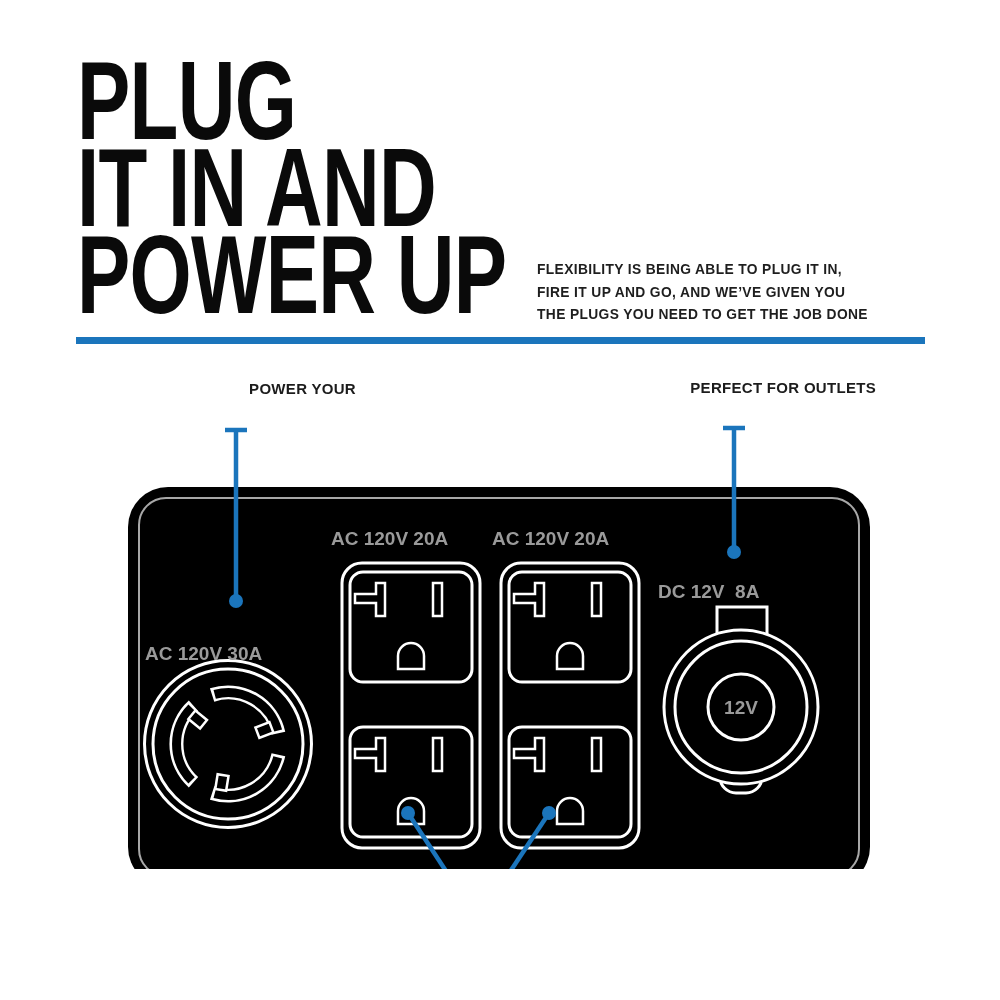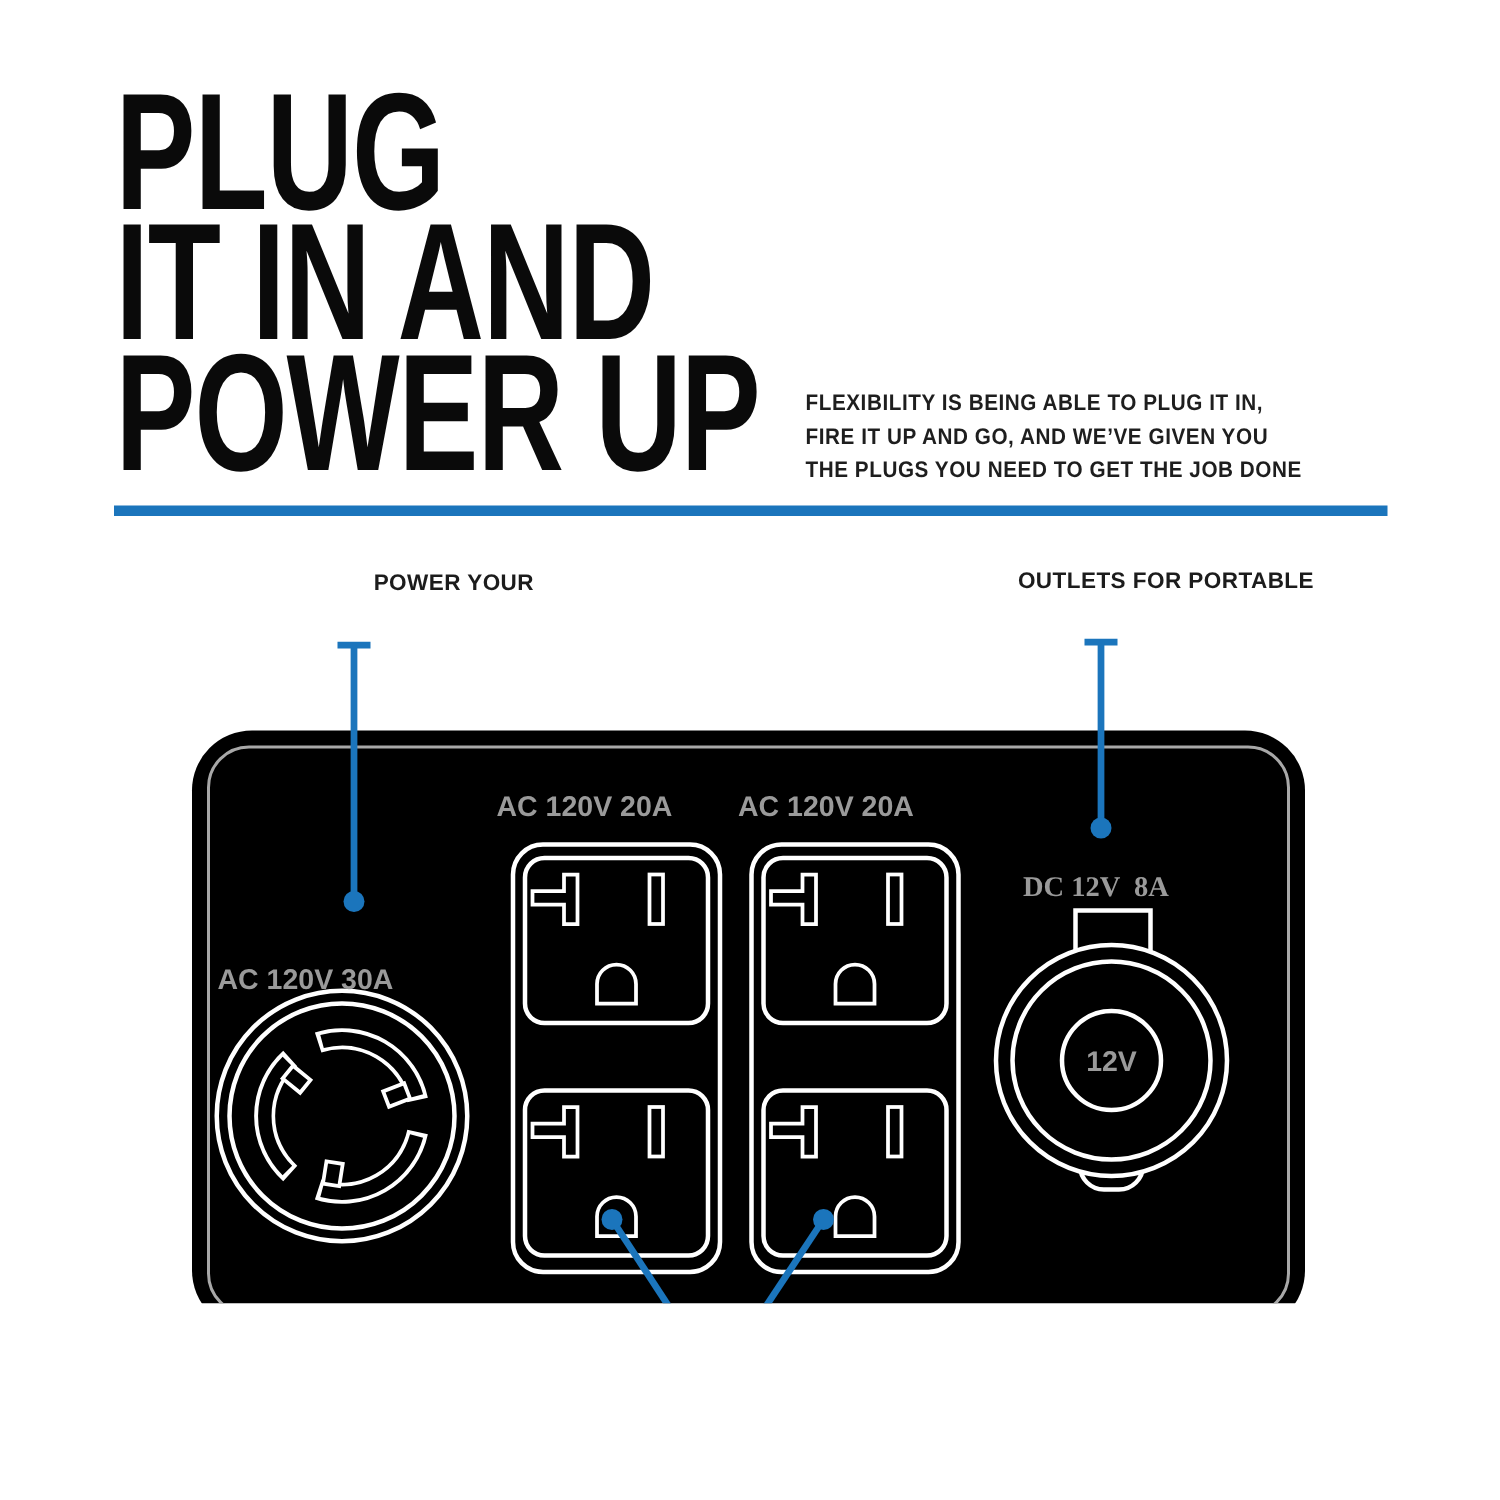--- a/index.html
+++ b/index.html
@@ -80,7 +80,7 @@
   </div>
 
   <div class="sec-label right">
-    <div>OUTLETS FOR PORTABLE</div>
+    <div>PERFECT FOR OUTLETS</div>
   </div>
 
   <div class="panel">

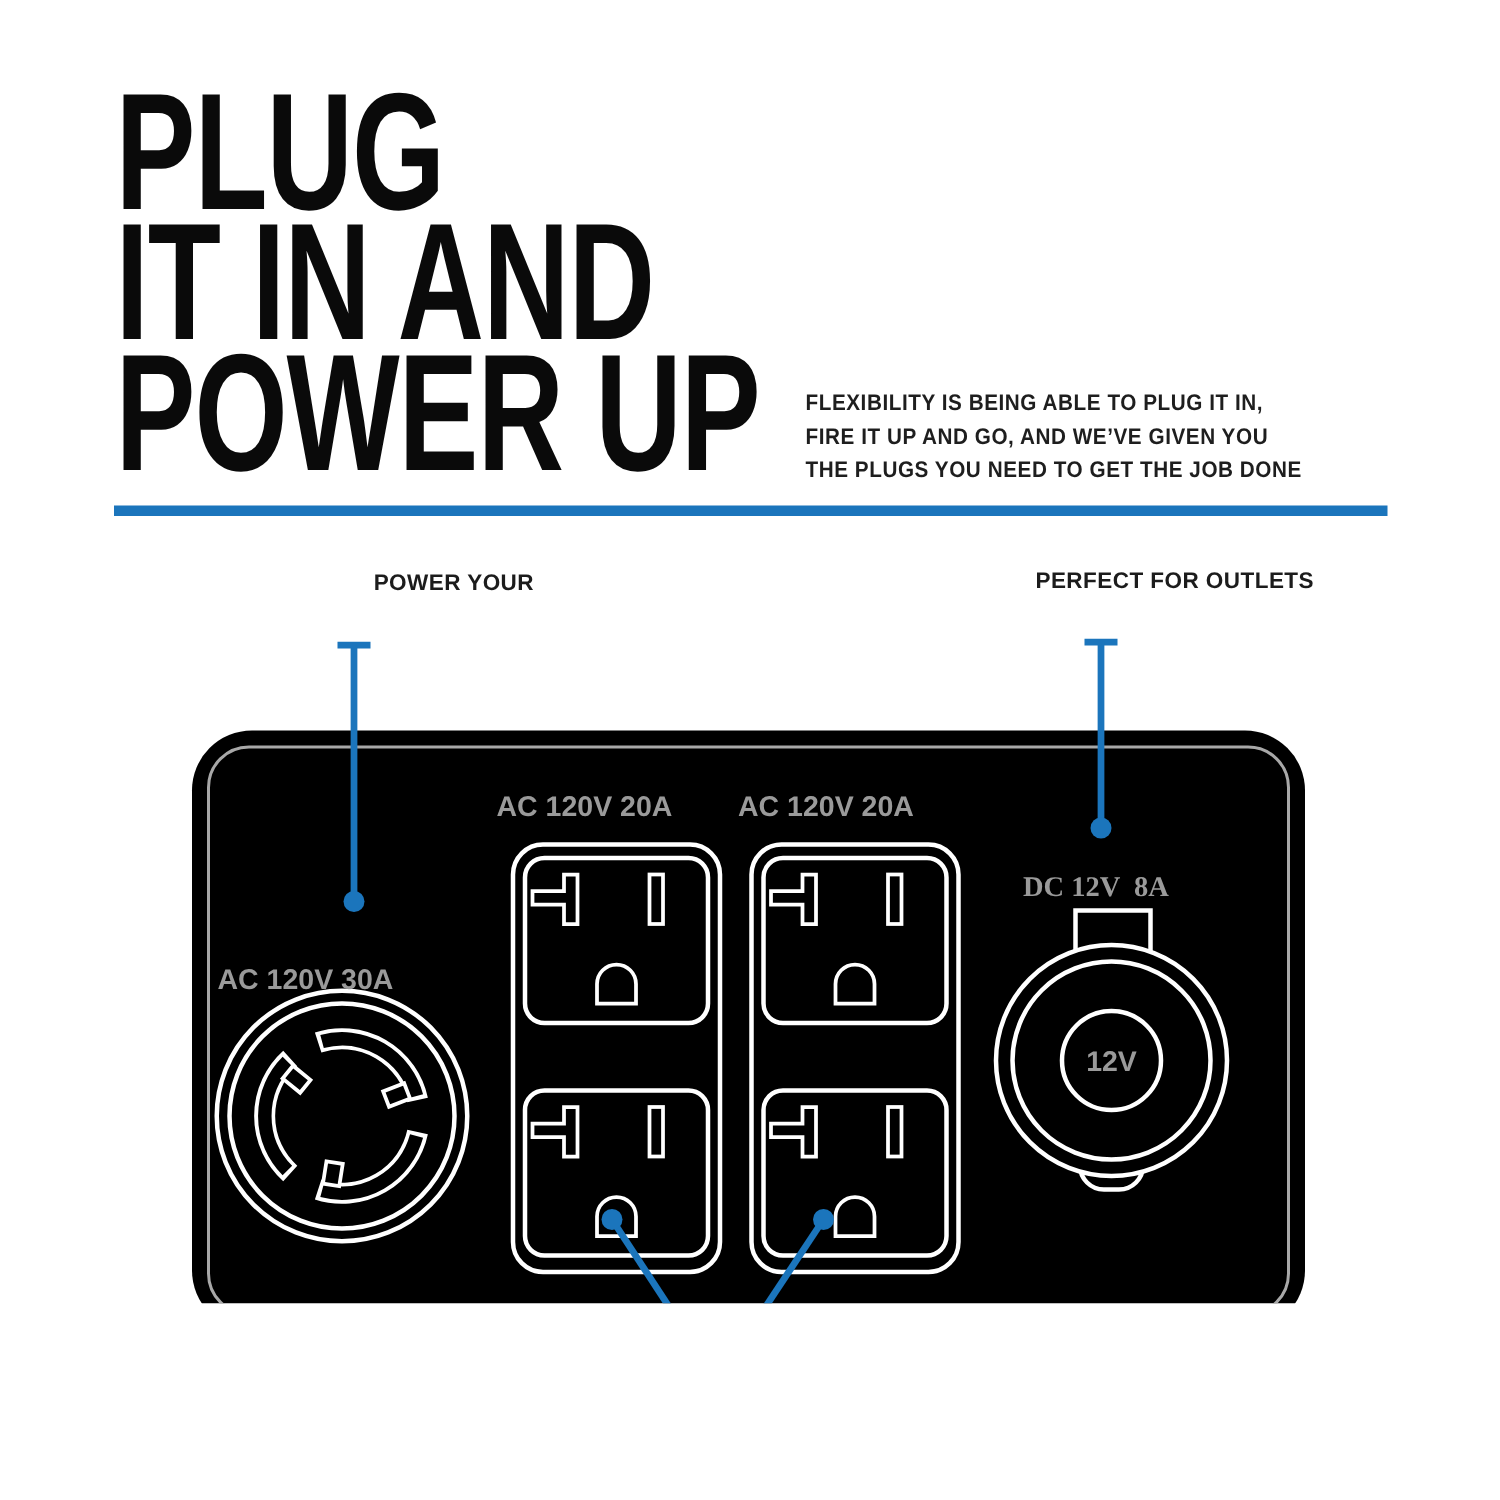--- a/index.html
+++ b/index.html
@@ -52,7 +52,7 @@
   .plabel.l30{left:17px;top:156px;}
   .plabel.l20a{left:203px;top:41px;}
   .plabel.l20b{left:364px;top:41px;}
-  .plabel.ldc{left:554px;top:94px;font-family:Liberation Serif, serif;}
+  .plabel.ldc{left:530px;top:94px;}
   
   .connectors{position:absolute;left:0;top:0;z-index:5;pointer-events:none;}
 </style>

